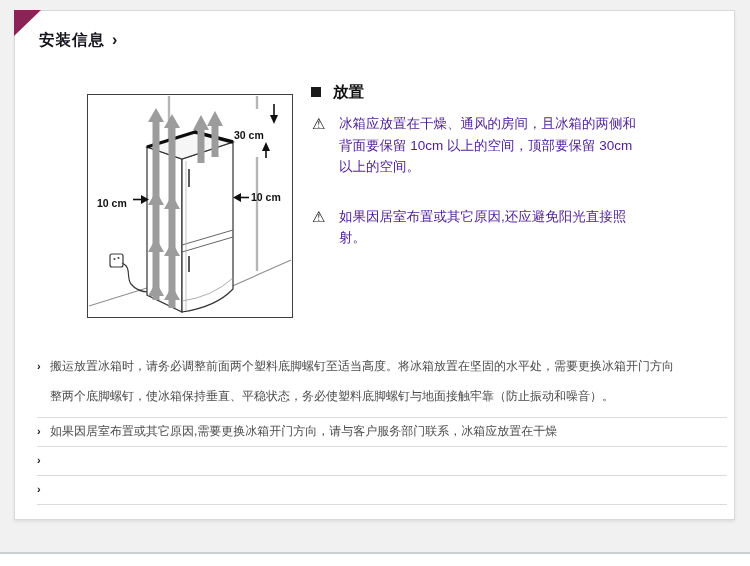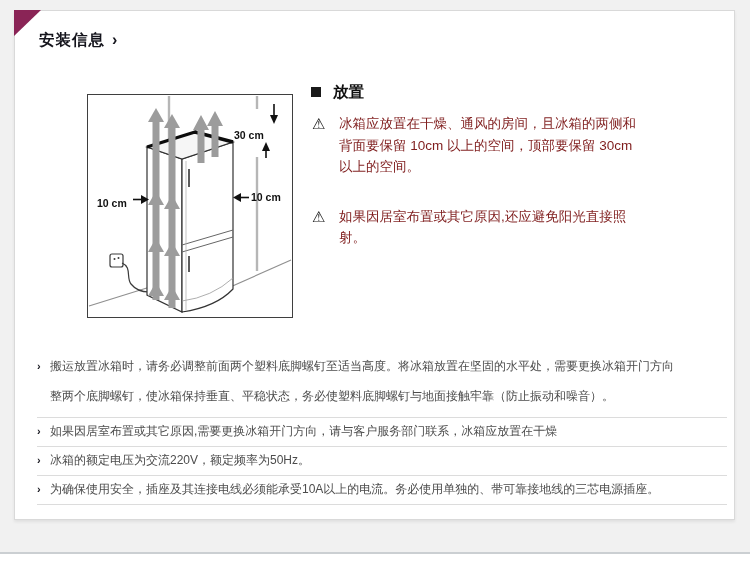--- a/index.html
+++ b/index.html
@@ -43,7 +43,7 @@
   .warn { display:flex; }
   .warn + .warn { margin-top:28px; }
   .warn-icon { flex:none; width:27px; font-size:15px; line-height:21.5px; color:#141414; padding-left:1px; }
-  .warn p { margin:0; font-size:13.5px; line-height:21.5px; color:#7f1d1d; white-space:pre-line; }
+  .warn p { margin:0; font-size:13.5px; line-height:21.5px; color:#4c1d95; white-space:pre-line; }
 
   
   .notes { position:absolute; left:22px; top:338px; width:690px; }

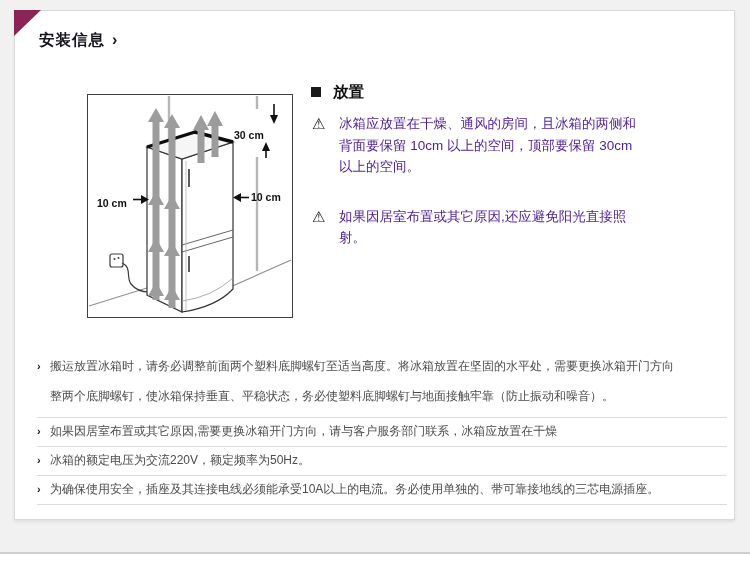--- a/index.html
+++ b/index.html
@@ -167,7 +167,6 @@
     </div>
     <div class="note">
       <span class="note-bullet">›</span>
-      <p>冰箱的额定电压为交流220V，额定频率为50Hz。</p>
     </div>
     <div class="note">
       <span class="note-bullet">›</span>

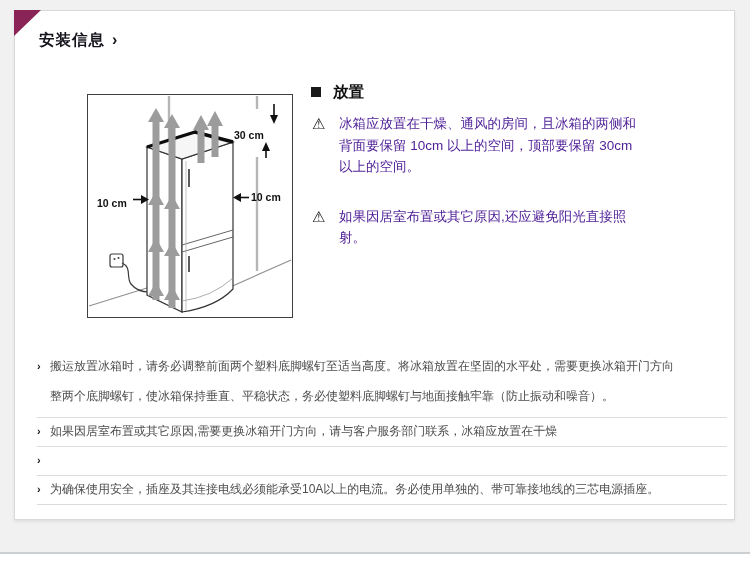--- a/index.html
+++ b/index.html
@@ -170,7 +170,6 @@
     </div>
     <div class="note">
       <span class="note-bullet">›</span>
-      <p>为确保使用安全，插座及其连接电线必须能承受10A以上的电流。务必使用单独的、带可靠接地线的三芯电源插座。</p>
     </div>
   </div>
 </div>

